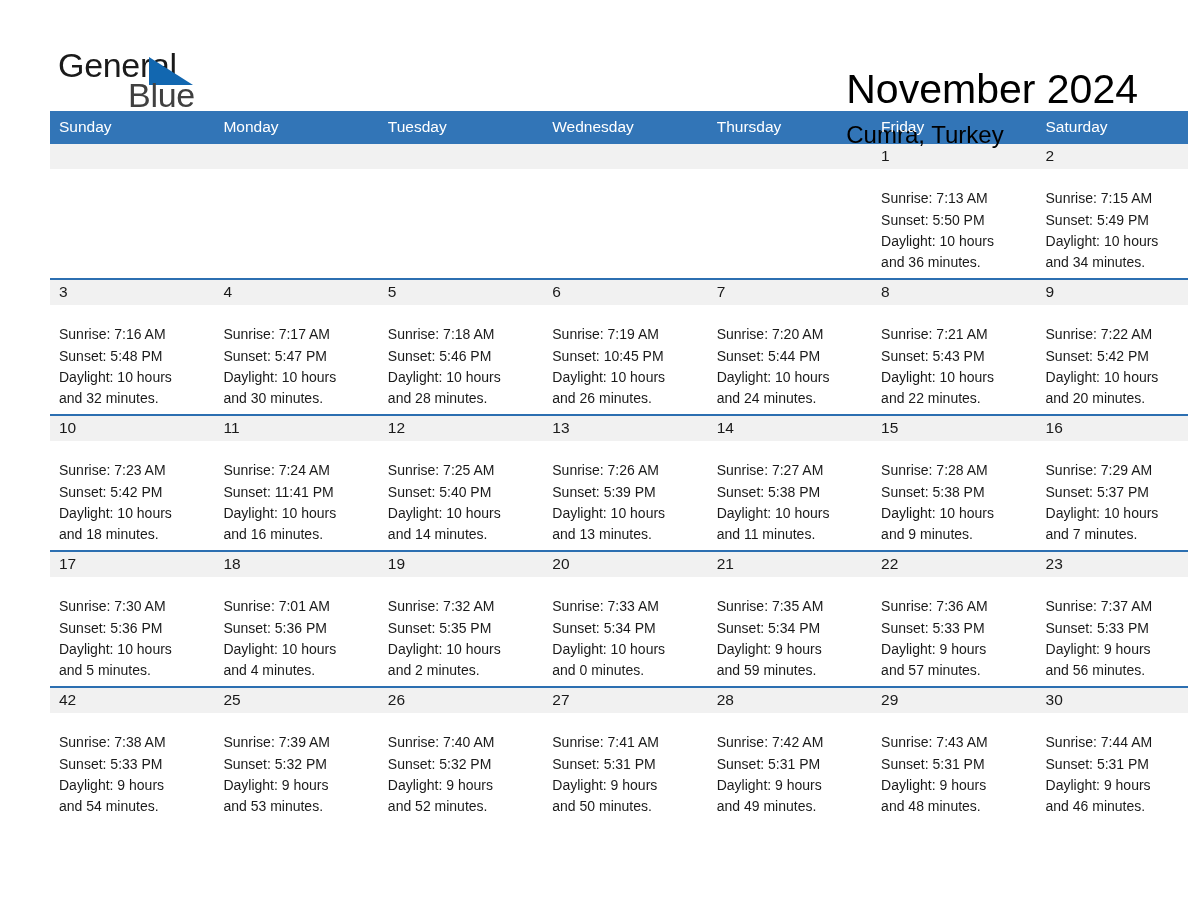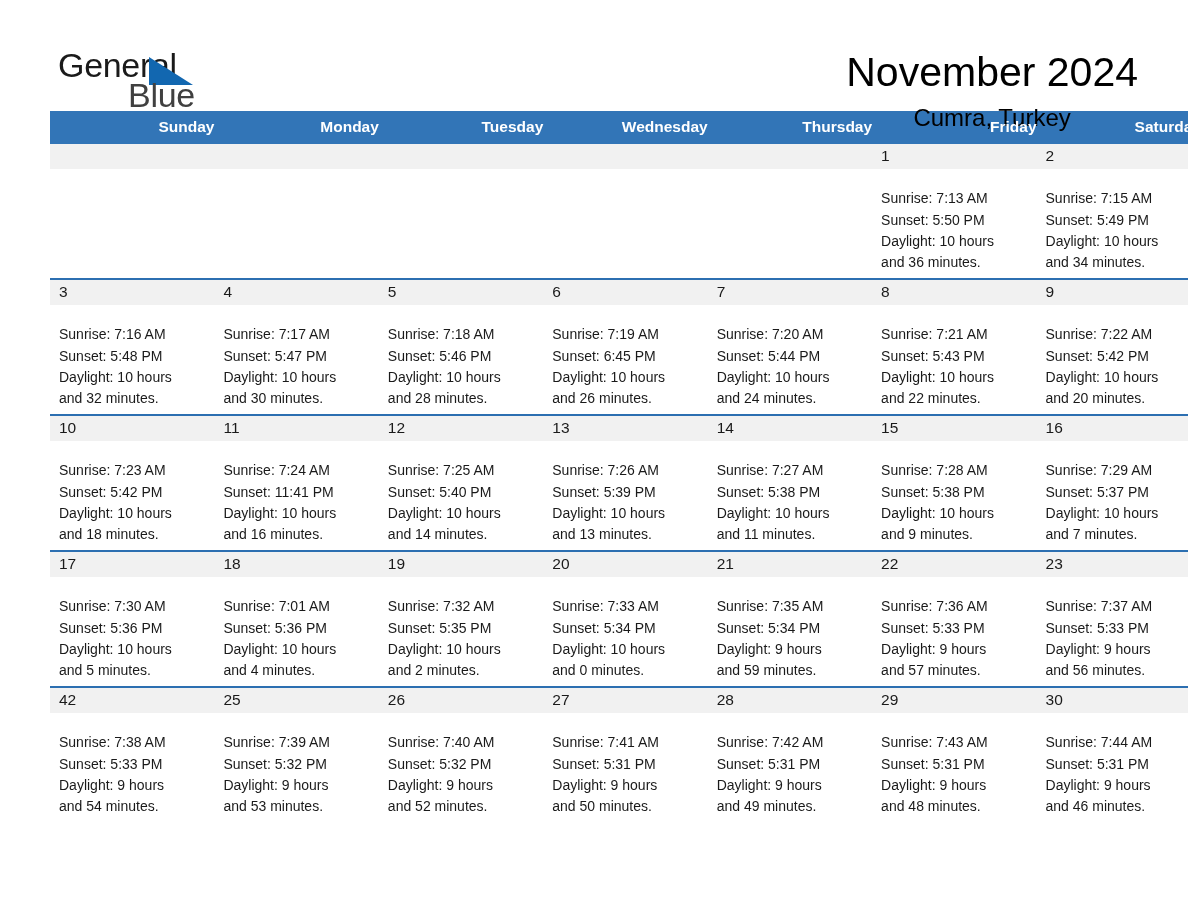--- a/index.html
+++ b/index.html
@@ -64,9 +64,10 @@
     line-height: 1;
   }
   .title-block {
-    text-align: center;
+    text-align: left;
     flex: none;
     padding-top: 2px;
+    margin-top: 17px;
   }
   .month-title {
     font-size: 41px;

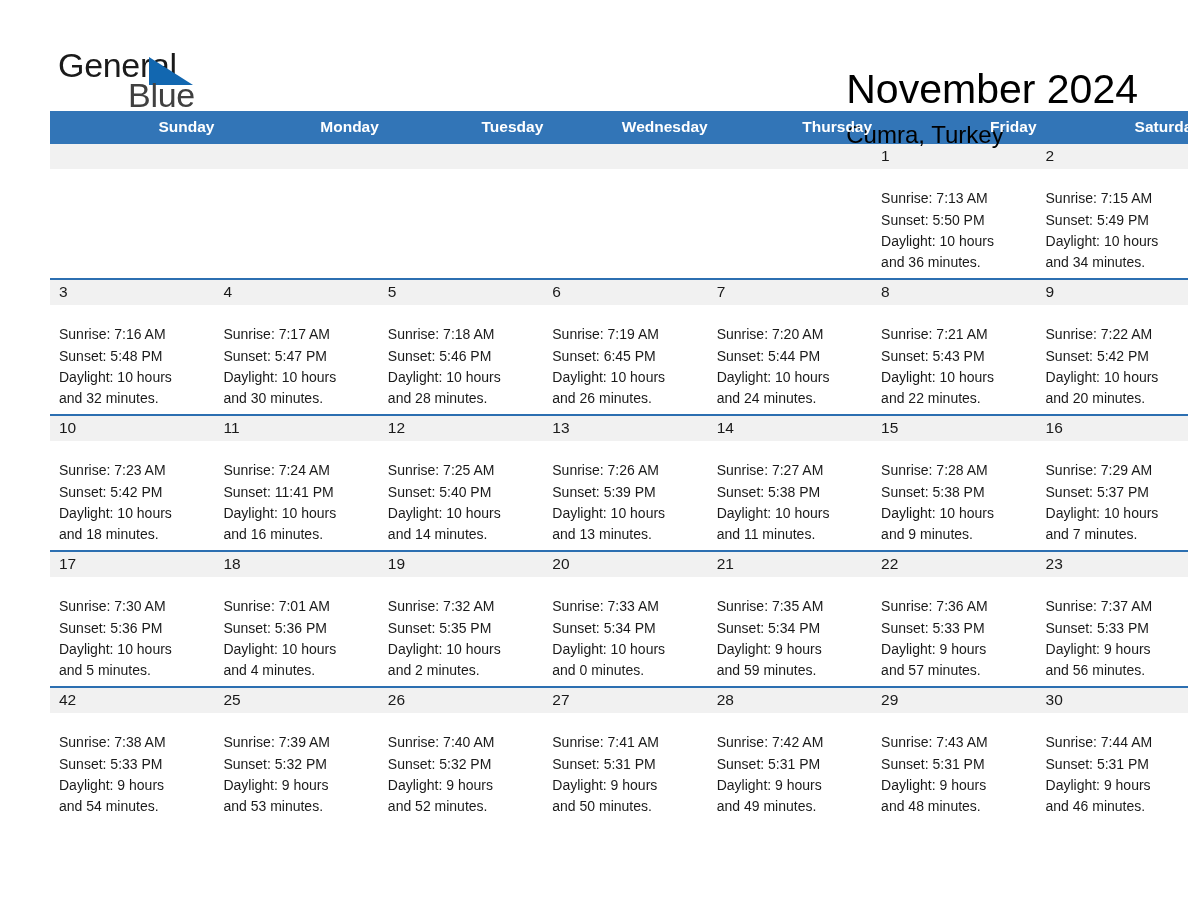--- a/index.html
+++ b/index.html
@@ -96,8 +96,8 @@
     background: #3275b7;
     color: #ffffff;
     font-size: 15.5px;
-    font-weight: bold;
-    text-align: right;
+    font-weight: normal;
+    text-align: left;
     padding: 7px 0 8px 9px;
     border: none;
     width: 155.43px;

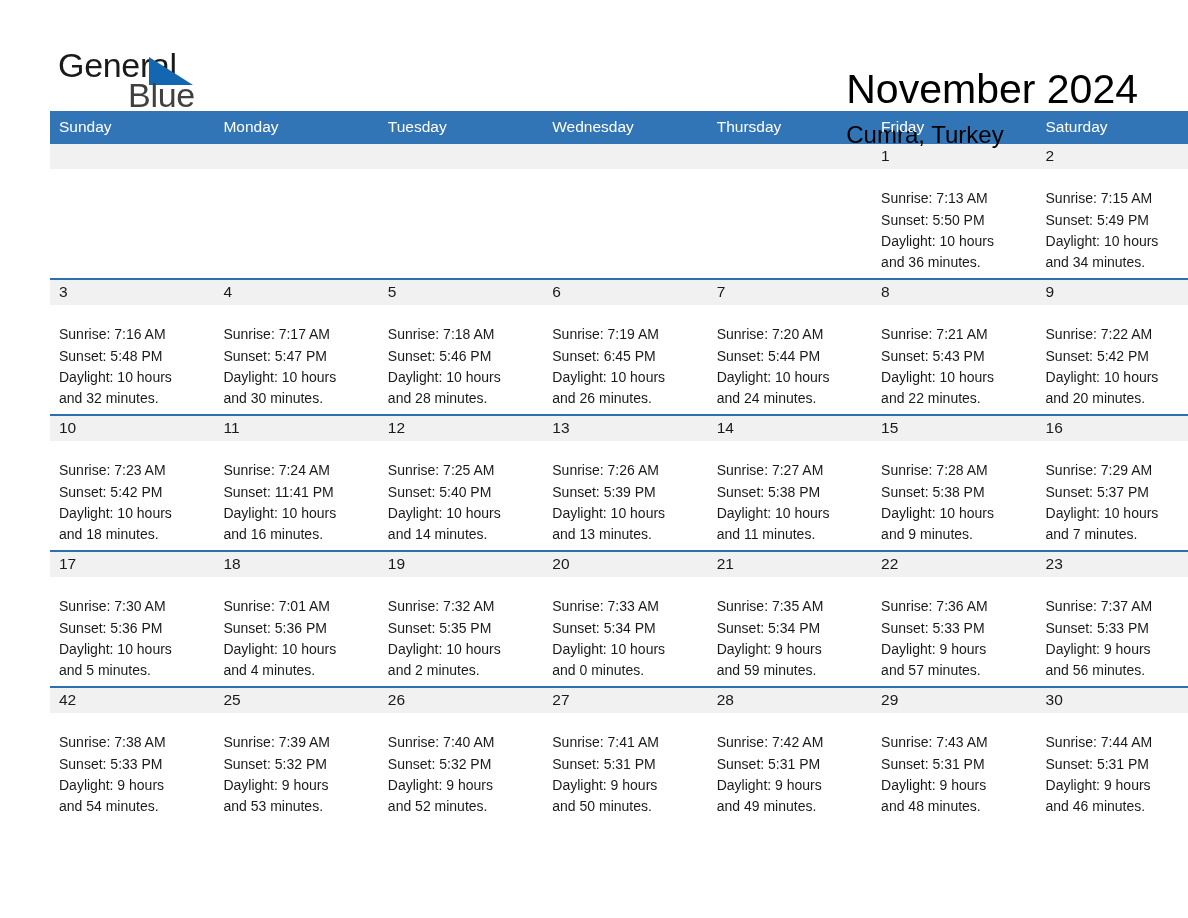--- a/index.html
+++ b/index.html
@@ -238,7 +238,7 @@
             <div class="daynum">6</div>
             <div class="details">
               <div>Sunrise: 7:19 AM</div>
-              <div>Sunset: 6:45 PM</div>
+              <div>Sunset: 10:45 PM</div>
               <div>Daylight: 10 hours</div>
               <div>and 26 minutes.</div>
             </div>

